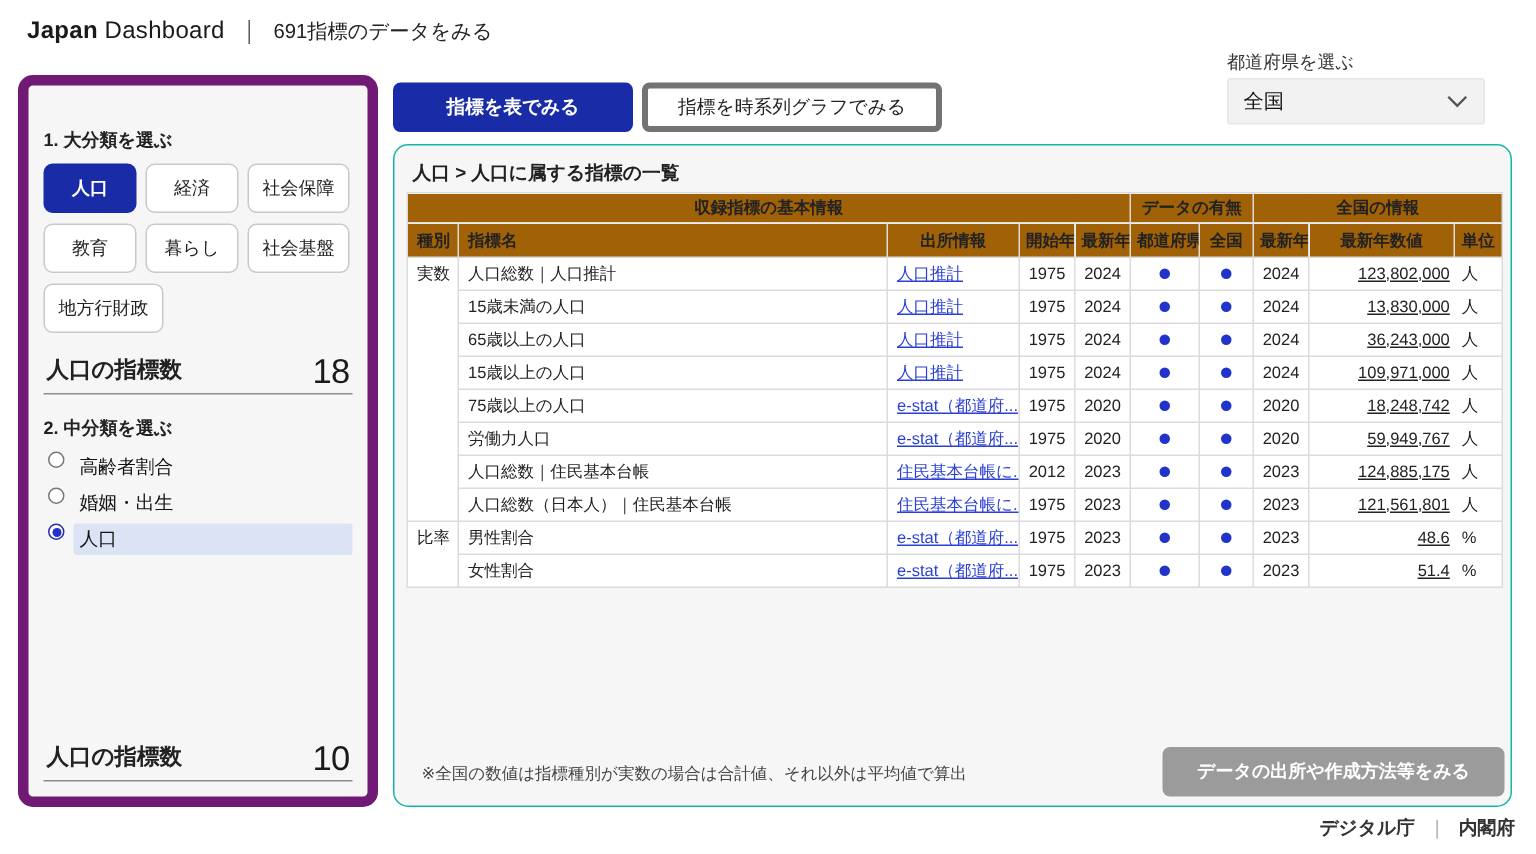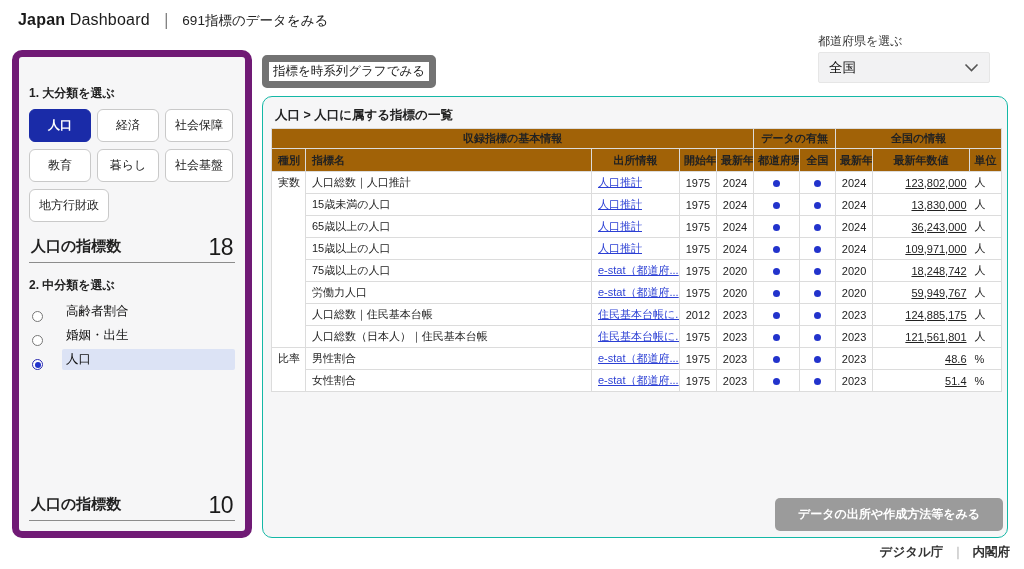--- a/index.html
+++ b/index.html
@@ -143,6 +143,7 @@
 </div>
 
 <div class="abs tabs">
+  <div class="tab active">指標を表でみる</div>
   <div class="tab inactive">指標を時系列グラフでみる</div>
 </div>
 

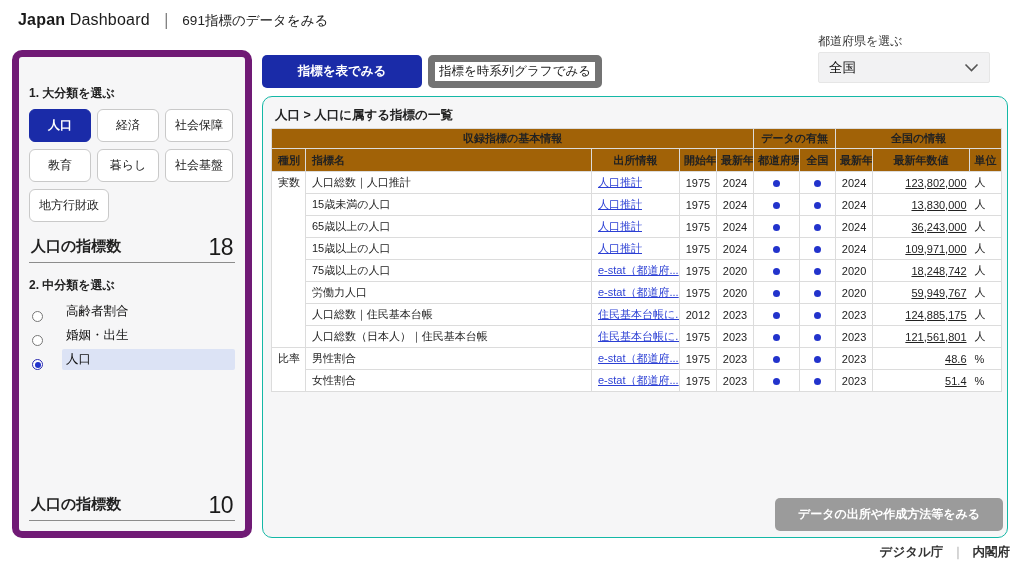--- a/index.html
+++ b/index.html
@@ -51,7 +51,7 @@
   .tab { height:33px; display:flex; align-items:center; justify-content:center;
          font-size:12.5px; border-radius:5px; cursor:pointer; }
   .tab.active { width:160px; background:var(--primary-blue,#1A2BA8); color:#fff; font-weight:bold; }
-  .tab.inactive { width:174px; background:#fff; border:7px solid #737373; color:#222; }
+  .tab.inactive { width:200px; background:#fff; border:4px solid #737373; color:#222; }
 
   
   .main-panel { left:262px; top:96px; width:746px; height:442px;

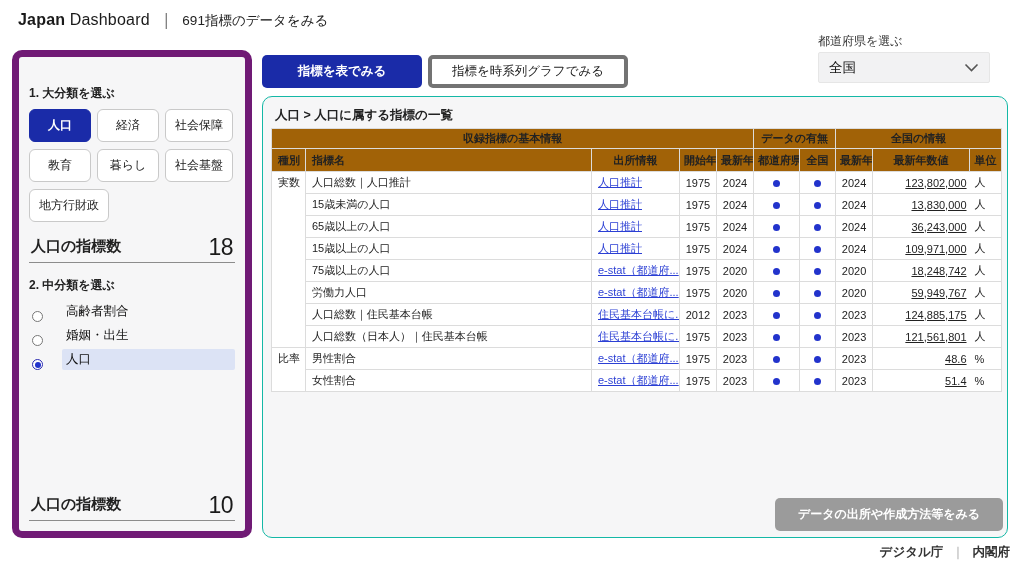--- a/index.html
+++ b/index.html
@@ -29,7 +29,7 @@
   .count-row .count-label { font-size:15px; font-weight:bold; color:#222; padding-bottom:3px; }
   .count-row .count-value { font-size:23px; font-weight:500; letter-spacing:-.5px; line-height:1; }
   .radio-list { display:flex; flex-direction:column; gap:3px; }
-  .radio-row { display:flex; align-items:flex-end; height:21px; cursor:pointer;gap:13px; }
+  .radio-row { display:flex; align-items:flex-start; height:21px; cursor:pointer; }
   .radio-circle { width:11px; height:11px; border:1px solid #777; border-radius:50%;
                   background:#fff; margin:0 6px 0 3px; flex:0 0 auto; position:relative; }
   .radio-circle.checked { border-color:#2a2ab0; }

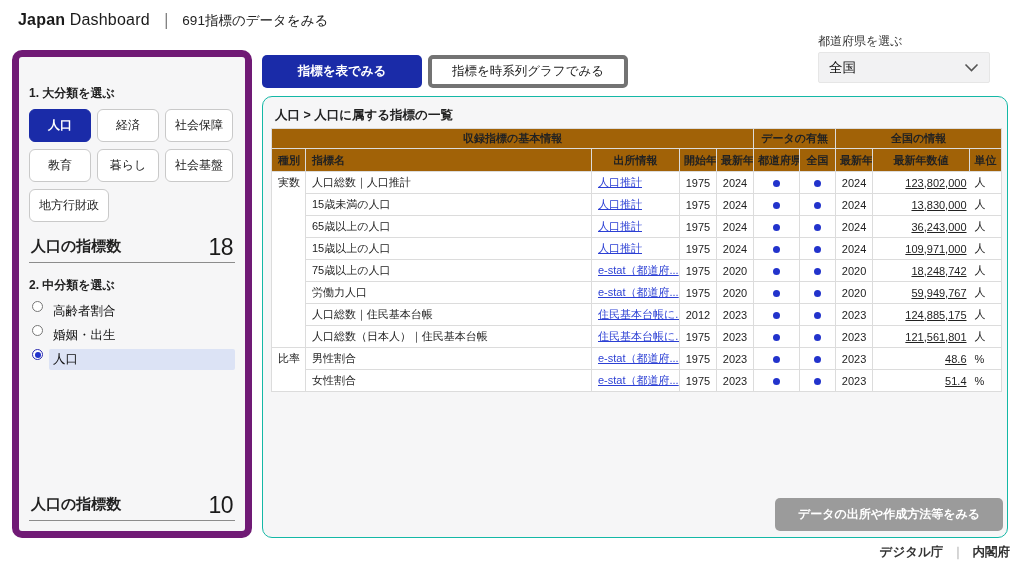--- a/index.html
+++ b/index.html
@@ -298,6 +298,7 @@
       </tbody>
   </table>
 
+  <div class="footnote">※全国の数値は指標種別が実数の場合は合計値、それ以外は平均値で算出</div>
   <button class="source-btn">データの出所や作成方法等をみる</button>
 </div>
 

